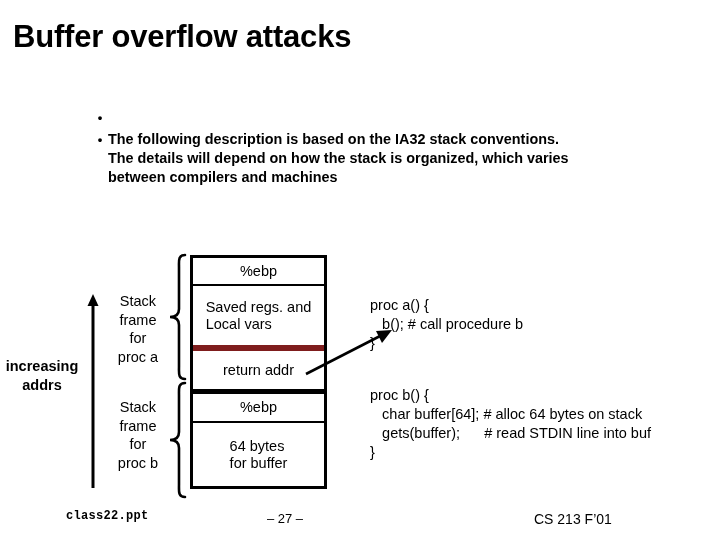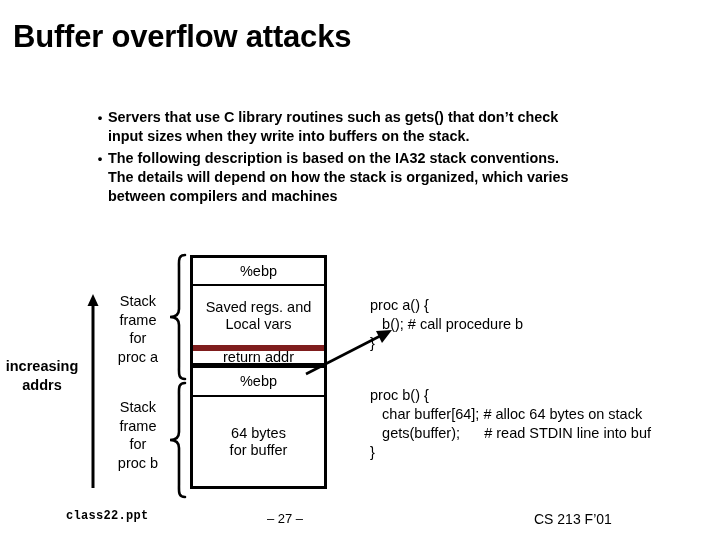--- a/index.html
+++ b/index.html
@@ -200,7 +200,6 @@
   <div id="bullet-list">
     <div class="bullet-row">
       <span class="bullet-mark">•</span>
-      <span class="bullet-text">Servers that use C library routines such as gets() that don’t check input sizes when they write into buffers on the stack.</span>
     </div>
     <div class="bullet-row">
       <span class="bullet-mark">•</span>

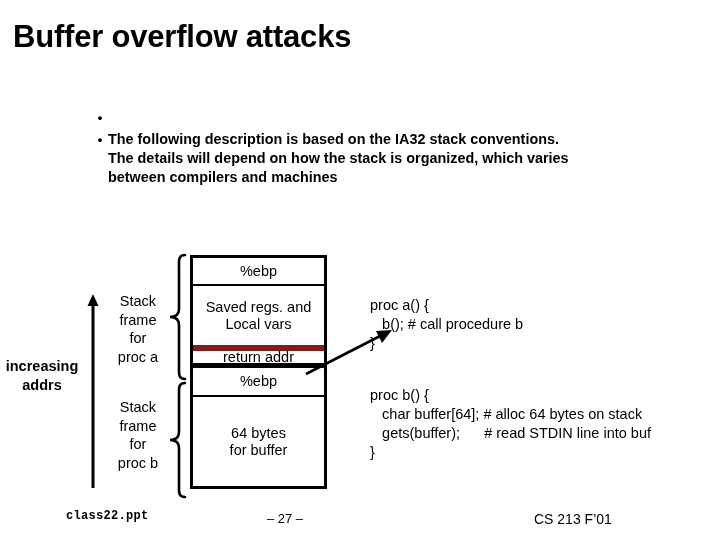--- a/index.html
+++ b/index.html
@@ -92,7 +92,6 @@
     display: flex;
     align-items: center;
     justify-content: center;
-    text-align: center;
     font-size: 14.5px;
     line-height: 17px;
     box-sizing: border-box;

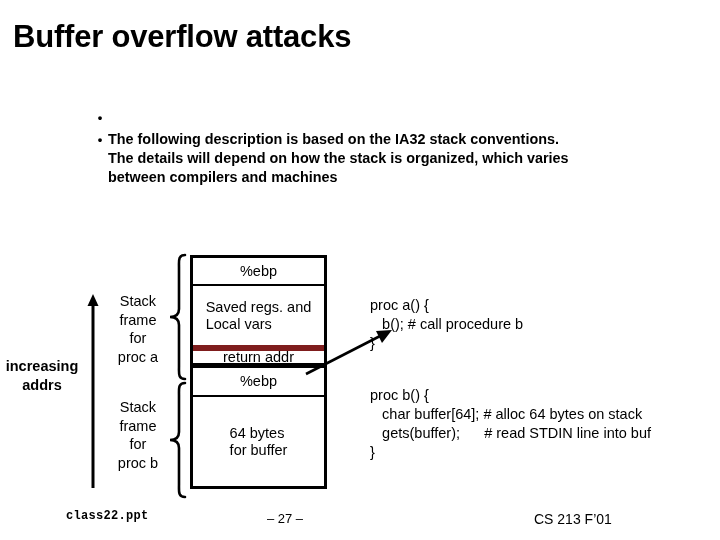--- a/index.html
+++ b/index.html
@@ -99,7 +99,7 @@
   }
   .cell-ebp-a   { height: 28px;  border-bottom: 2px solid #000; }
   .cell-saved   { height: 65px;  border-bottom: 6px solid #7f1d1d; }
-  .cell-return  { height: 17px;  border-bottom: 5px solid #000; }
+  .cell-return  { height: 43px;  border-bottom: 5px solid #000; }
   .cell-ebp-b   { height: 29px;  border-bottom: 2px solid #000; }
   .cell-buffer  { flex: 1 1 auto; }
 

